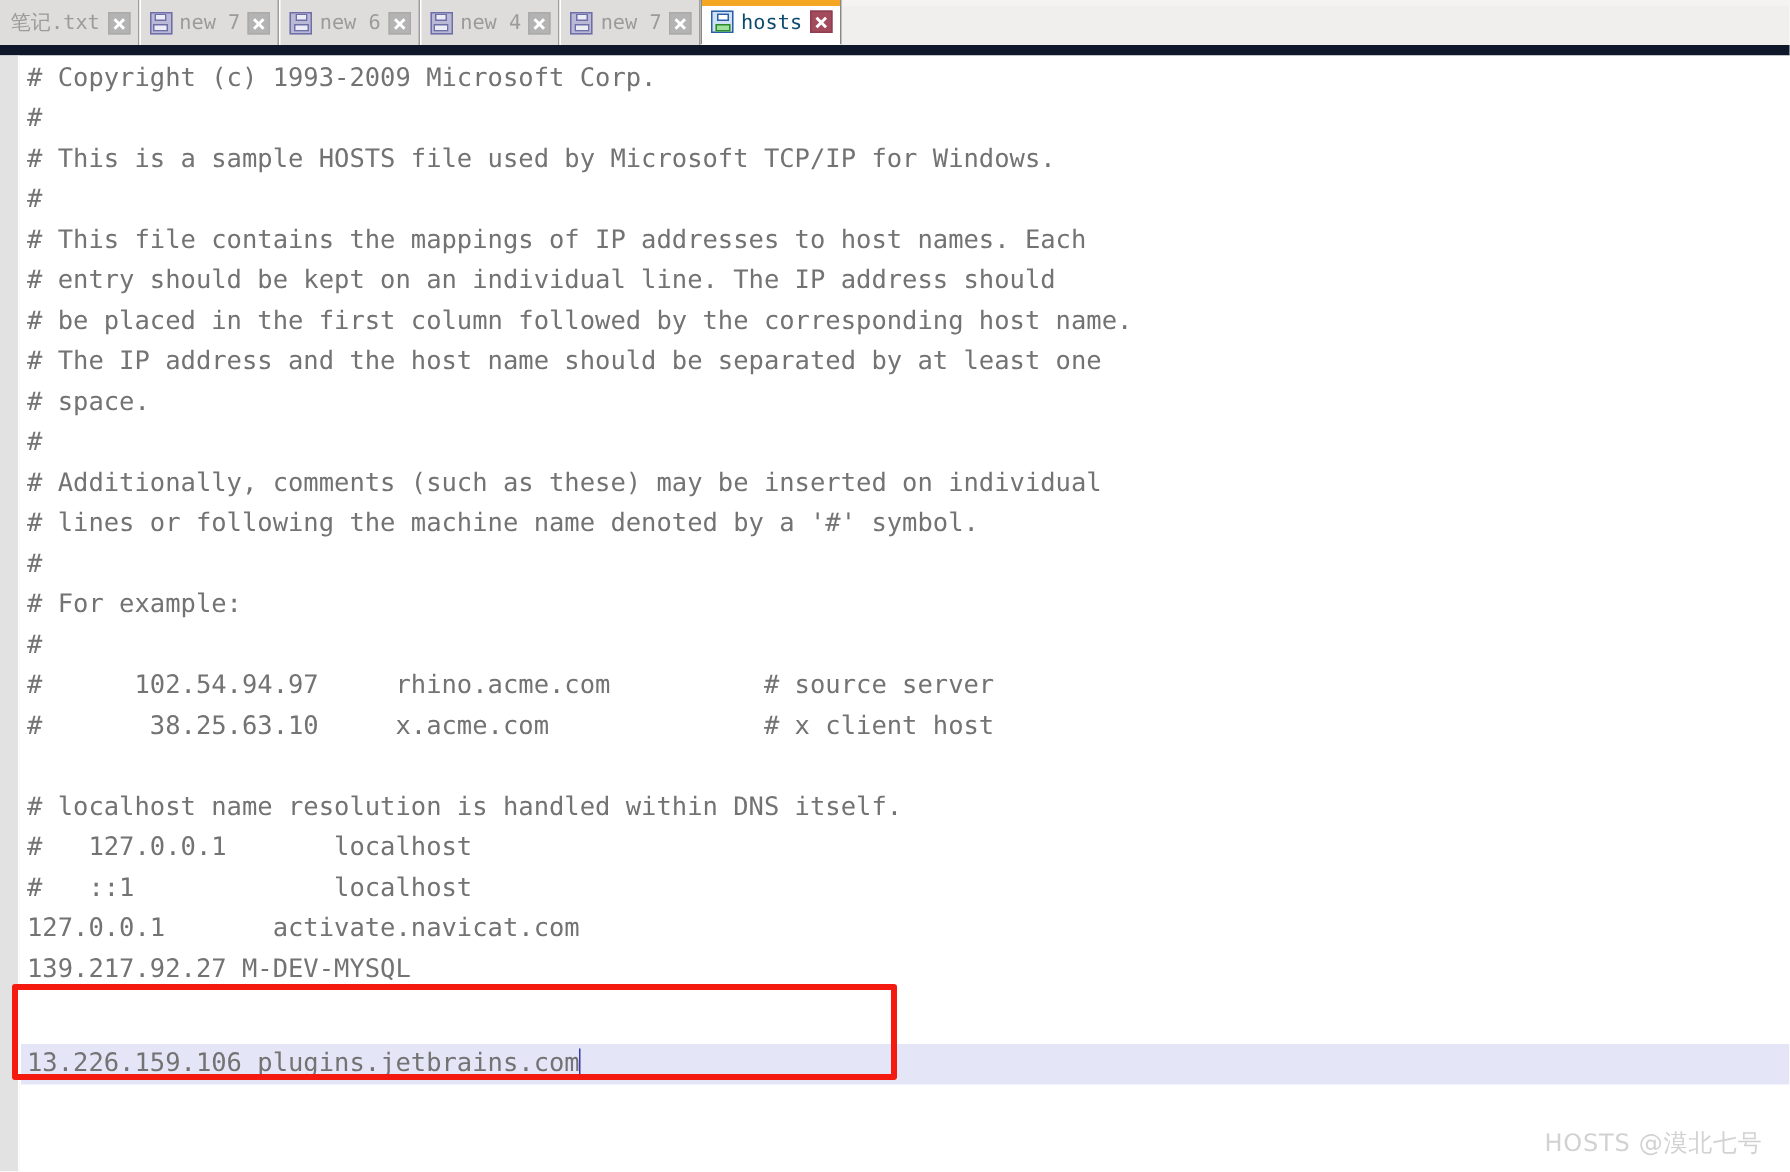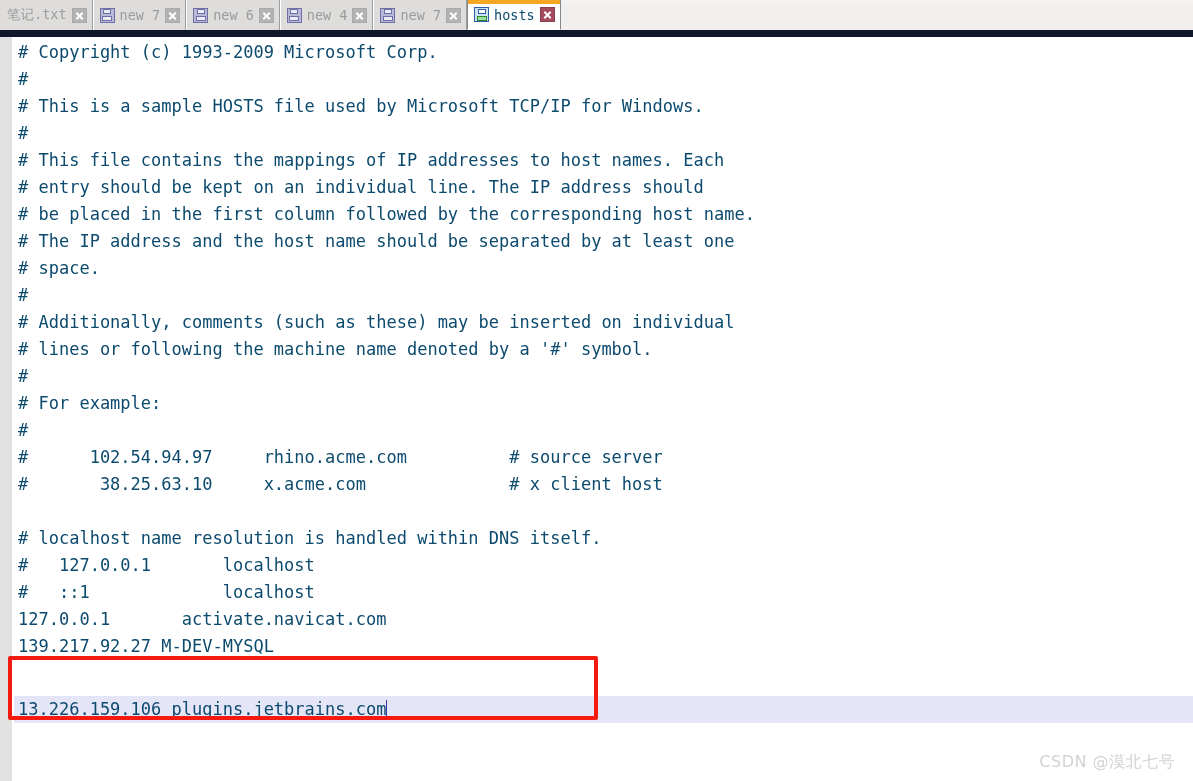--- a/index.html
+++ b/index.html
@@ -187,7 +187,7 @@
     font-family: "DejaVu Sans Mono", monospace;
     font-size: 17px;
     line-height: 27px;
-    color: #0c4a6e;
+    color: #737373;
     white-space: pre;
     padding-top: 2px;
   }

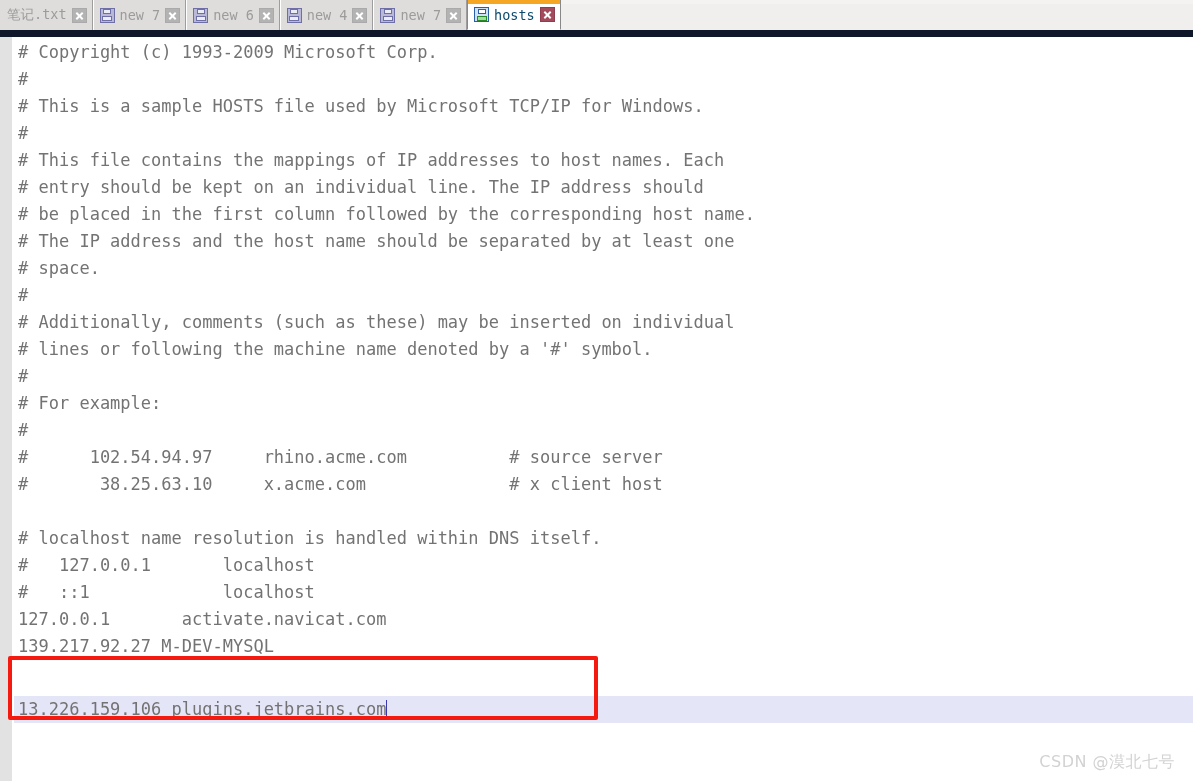--- a/index.html
+++ b/index.html
@@ -306,7 +306,7 @@
     <div class="annot-box" id="annot-box" style="left: 8px; top: 619px; width: 590px; height: 64px;"></div>
   </div>
 
-  <div class="watermark">CSDN @漠北七号</div>
+  <div class="watermark">HOSTS @漠北七号</div>
 </div>
 
 </body></html>

